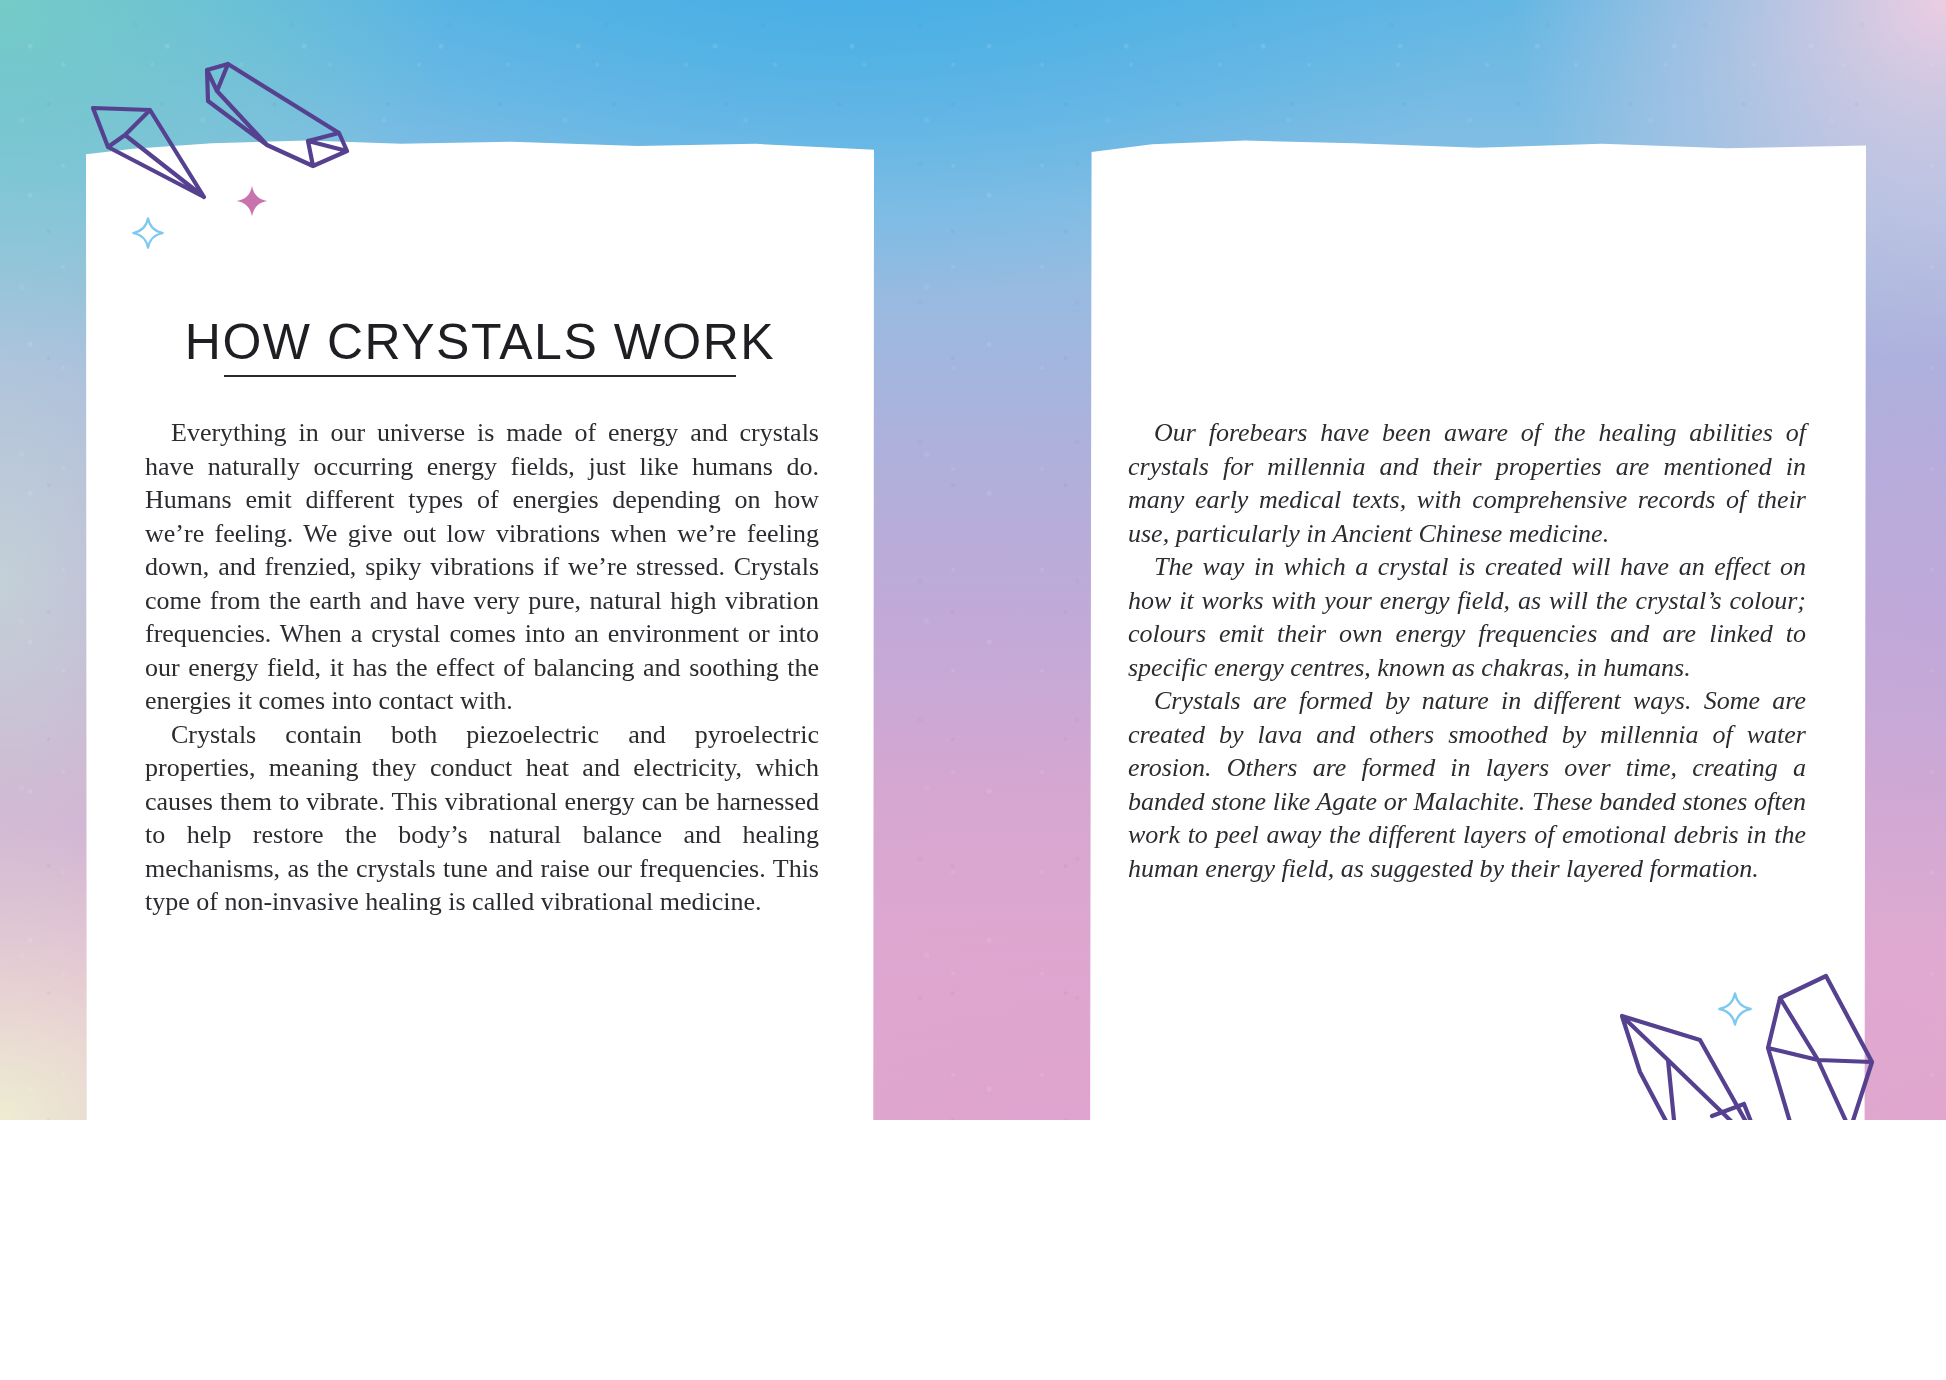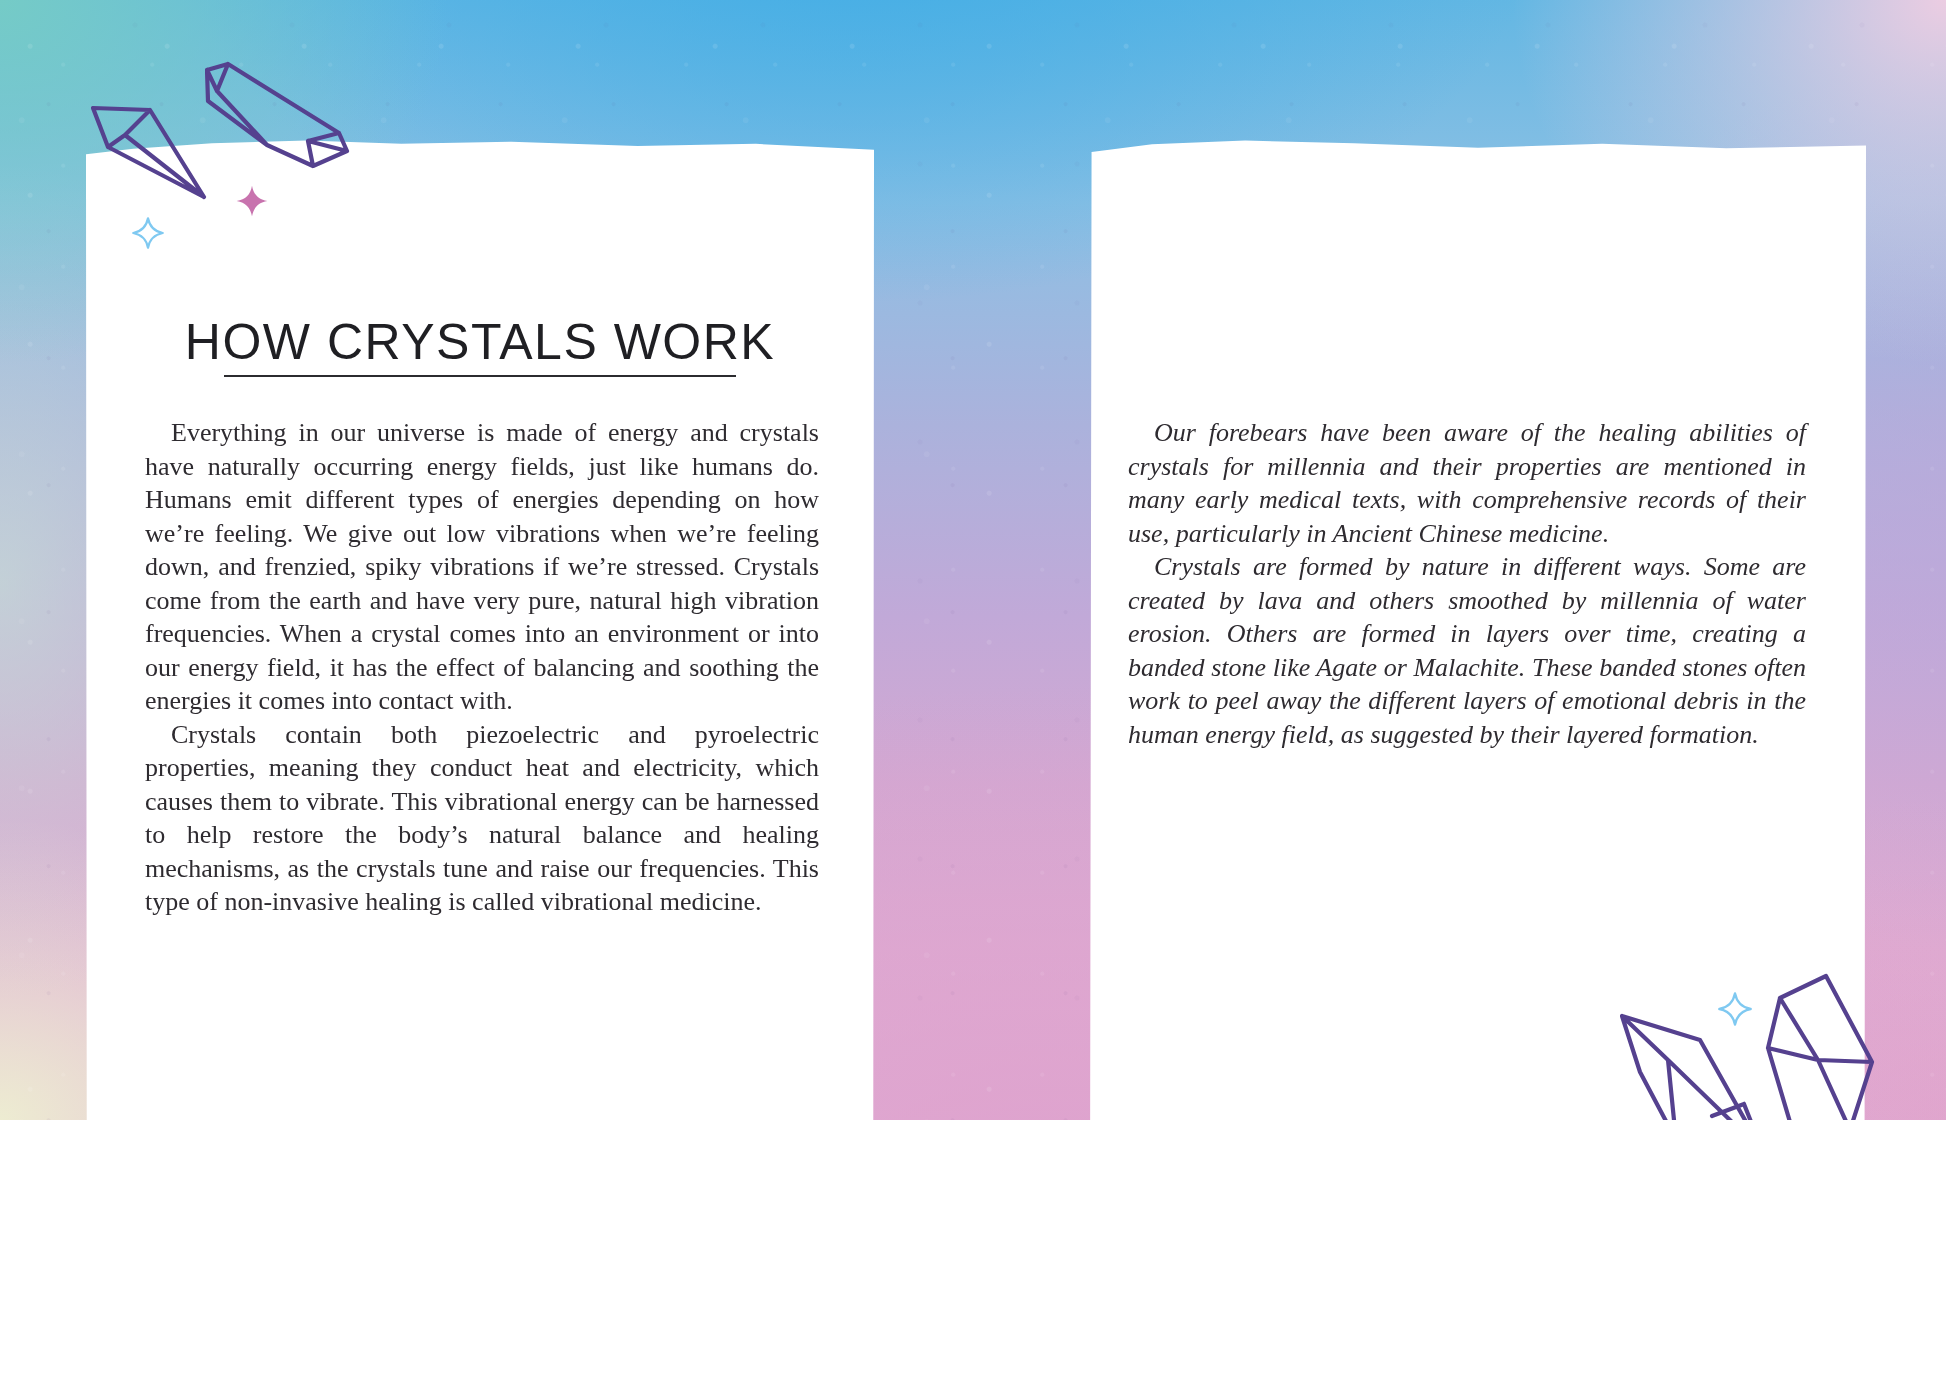--- a/index.html
+++ b/index.html
@@ -97,6 +97,7 @@
   <div class="page page-right">
     <div class="body-text">
       <p>Our forebears have been aware of the healing abilities of crystals for millennia and their properties are mentioned in many early medical texts, with comprehensive records of their use, particularly in Ancient Chinese medicine.</p>
+      <p>The way in which a crystal is created will have an effect on how it works with your energy field, as will the crystal’s colour; colours emit their own energy frequencies and are linked to specific energy centres, known as chakras, in humans.</p>
       <p>Crystals are formed by nature in different ways. Some are created by lava and others smoothed by millennia of water erosion. Others are formed in layers over time, creating a banded stone like Agate or Malachite. These banded stones often work to peel away the different layers of emotional debris in the human energy field, as suggested by their layered formation.</p>
     </div>
   </div>

